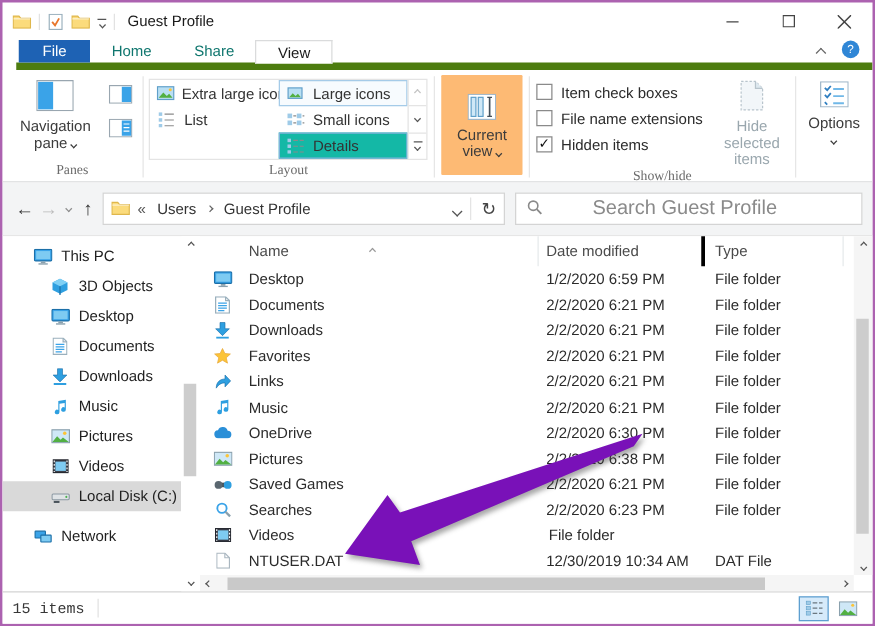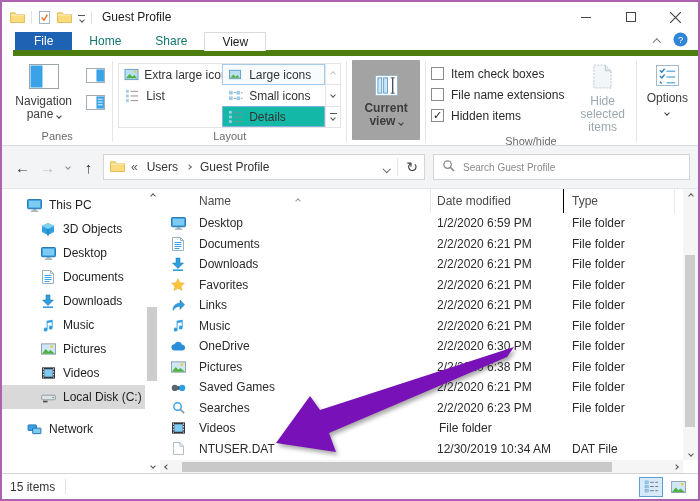--- a/index.html
+++ b/index.html
@@ -33,7 +33,7 @@
   .vsep{width:1px;background:#e6e6e6;margin:3px 0;}
   .bigbtn{display:flex;flex-direction:column;align-items:center;text-align:center;line-height:13px;color:#3c3c3c;padding:3px 5px 0;border-radius:1px;justify-content:center;}
   .bigbtn .blabel{margin-top:3px;}
-  .bigbtn.hl{background:#a3a3a3;height:80px;font-weight:bold;}
+  .bigbtn.hl{background:#fdba74;height:80px;}
   .bigbtn.disabled{color:#9aa7ae;}
   .minicol{display:flex;flex-direction:column;gap:7px;margin-left:3px;padding-top:4px;}
   .minibtn{width:24px;height:20px;display:flex;align-items:center;justify-content:center;}

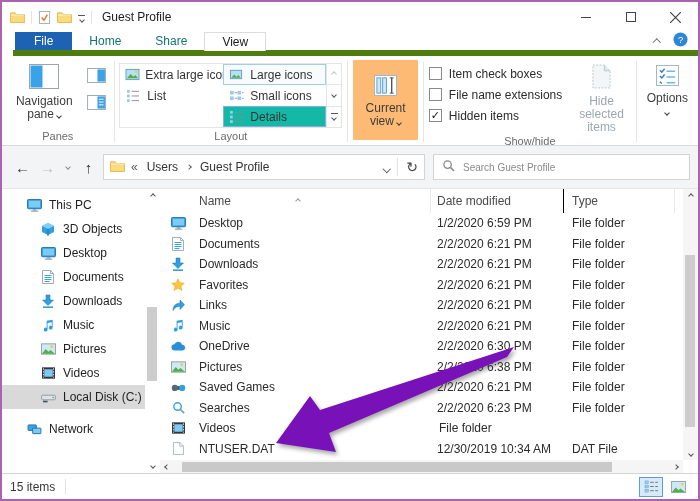--- a/index.html
+++ b/index.html
@@ -29,7 +29,7 @@
   .ribbon{height:90px;display:flex;background:#fff;border-bottom:1px solid #d9dadb;flex:0 0 auto;padding-top:2px;}
   .grp{display:flex;flex-direction:column;}
   .grp-body{flex:1;display:flex;align-items:flex-start;padding:3px 5px 0;}
-  .grp-label{height:16px;text-align:center;color:#6b6b6b;font-size:11px;line-height:14px;}
+  .grp-label{height:16px;text-align:center;color:#6b6b6b;font-size:11px;line-height:14px;font-family:Liberation Serif, serif;}
   .vsep{width:1px;background:#e6e6e6;margin:3px 0;}
   .bigbtn{display:flex;flex-direction:column;align-items:center;text-align:center;line-height:13px;color:#3c3c3c;padding:3px 5px 0;border-radius:1px;justify-content:center;}
   .bigbtn .blabel{margin-top:3px;}

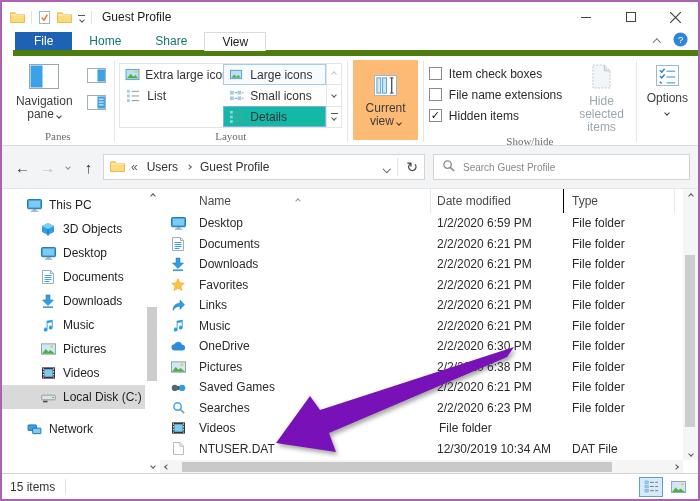--- a/index.html
+++ b/index.html
@@ -70,7 +70,7 @@
   .addr-vline{width:1px;height:18px;background:#e4e4e4;}
   .refresh{font-size:14px;color:#444;}
   .searchbox{flex:1;height:26px;border:1px solid #d4d4d4;background:#fff;display:flex;align-items:center;padding:0 8px;gap:8px;margin-left:8px;}
-  .searchbox input{border:none;outline:none;flex:1;font-family:"Liberation Sans",sans-serif;font-size:10px;color:#a16207;background:transparent;padding:0;}
+  .searchbox input{border:none;outline:none;flex:1;font-family:"Liberation Sans",sans-serif;font-size:16px;color:#a16207;background:transparent;padding:0;margin-left:32px;}
   .searchbox input::placeholder{color:#8a8a8a;}
   
   .content{flex:1;display:flex;background:#fff;min-height:0;}

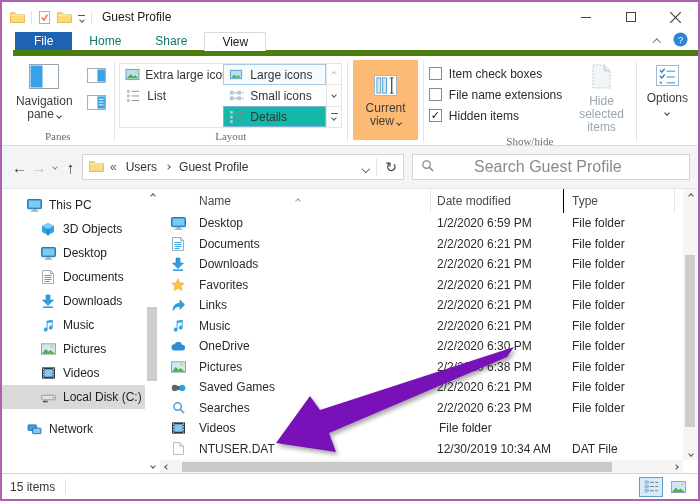--- a/index.html
+++ b/index.html
@@ -88,7 +88,7 @@
   .filearea{flex:1;position:relative;min-width:0;}
   .cols{display:flex;align-items:center;height:24px;color:#4a4a4a;position:relative;}
   .col-name{width:271px;padding-left:39px;border-right:1px solid #e6eaec;height:100%;display:flex;align-items:center;}
-  .col-date{width:133px;padding-left:6px;border-right:1px solid #000000;height:100%;display:flex;align-items:center;}
+  .col-date{width:133px;padding-left:6px;border-right:3px solid #000000;height:100%;display:flex;align-items:center;}
   .col-type{width:111px;padding-left:8px;border-right:1px solid #e6eaec;height:100%;display:flex;align-items:center;}
   .sortchev{position:absolute;left:136px;top:3px;color:#999;}
   .frow{display:flex;align-items:center;height:20.5px;color:#2b2b2b;}

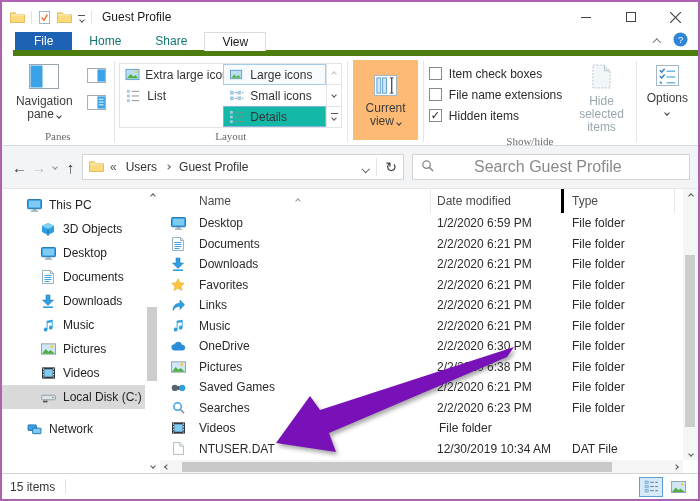--- a/index.html
+++ b/index.html
@@ -108,7 +108,7 @@
   .hthumb{position:absolute;left:22px;top:1.5px;height:10px;width:430px;background:#c9c9c9;}
   
   .statusbar{height:26px;border-top:1px solid #d4d4d4;display:flex;align-items:center;padding:0 8px;background:#fff;flex:0 0 auto;}
-  .count{color:#373737;}
+  .count{color:#373737;font-family:Liberation Mono, monospace;}
   .st-sep{width:1px;height:15px;background:#e2e2e2;margin-left:10px;}
   .viewtoggles{margin-left:auto;display:flex;gap:3px;}
   .vt{width:24px;height:20px;display:flex;align-items:center;justify-content:center;border:1px solid transparent;}

